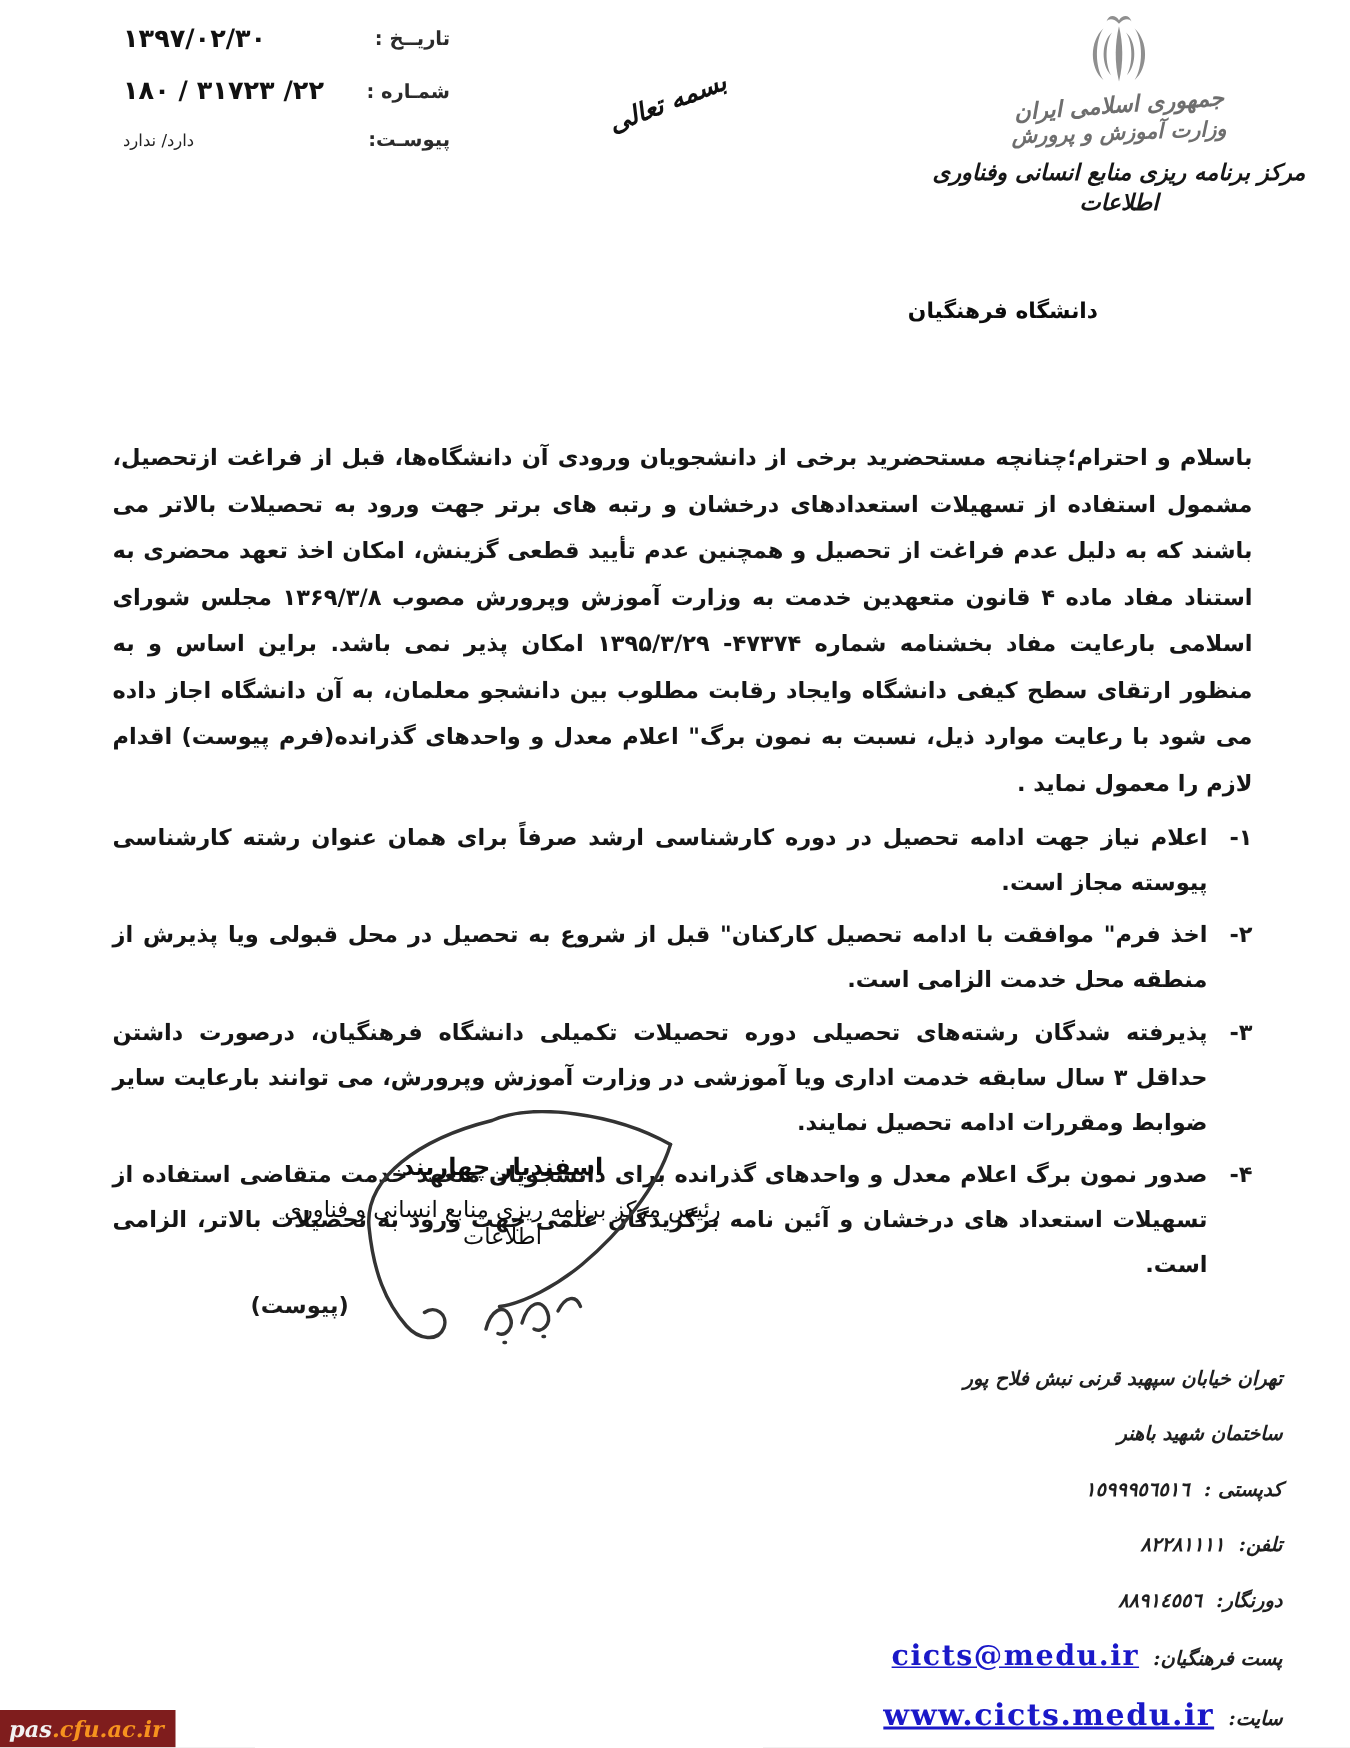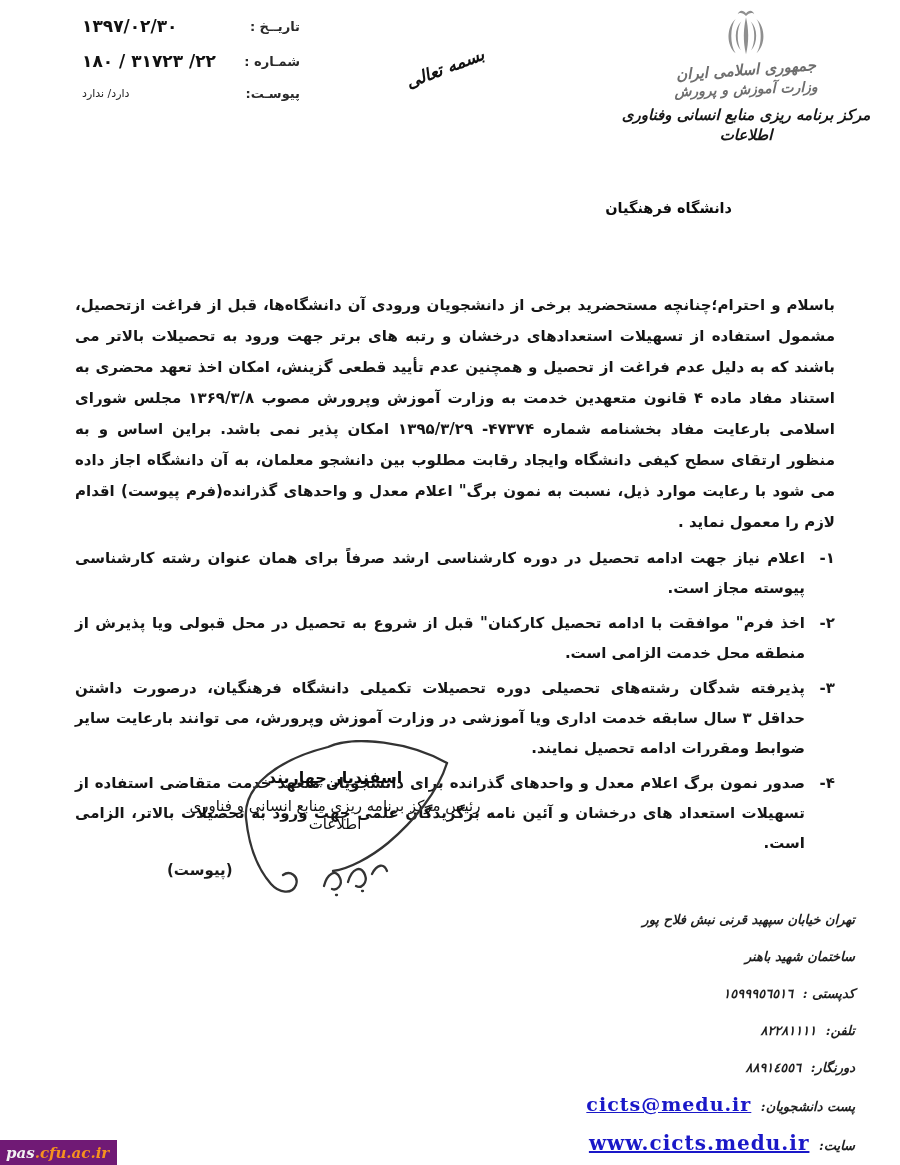--- a/index.html
+++ b/index.html
@@ -166,7 +166,7 @@
       <span>٨٨٩١٤٥٥٦</span>
     </div>
     <div class="f-row email">
-      <span class="f-label">پست دانشجویان:</span>
+      <span class="f-label">پست فرهنگیان:</span>
       <a class="f-link" style="color:#1a18c8">cicts@medu.ir</a>
     </div>
     <div class="f-row site">

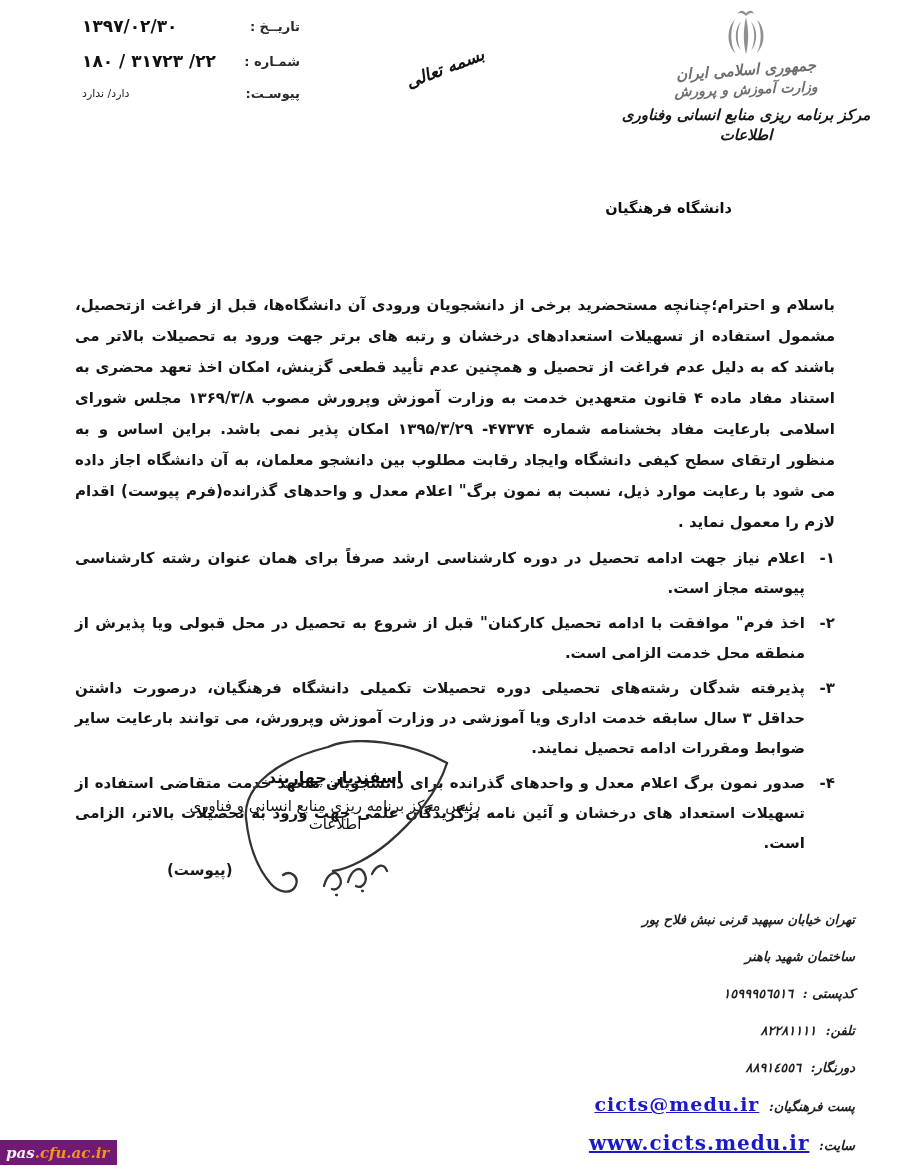--- a/index.html
+++ b/index.html
@@ -62,7 +62,7 @@
   
   .watermark {
     position:absolute; left:0; bottom:0; height:25px; padding:2px 8px 0 6px;
-    background:#701a75; font-family:"DejaVu Serif", serif; font-style:italic;
+    background:#7f1d1d; font-family:"DejaVu Serif", serif; font-style:italic;
     font-weight:bold; font-size:15px; line-height:22px;
   }
   .wm-prefix { color:#f2f2f2; }

